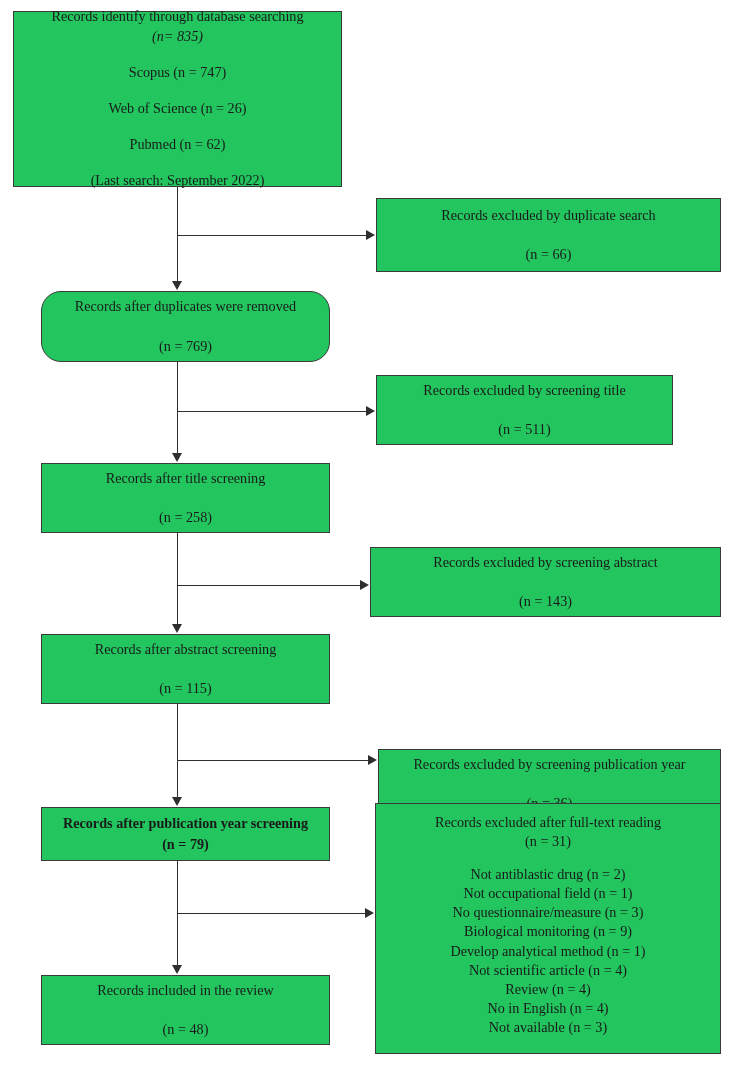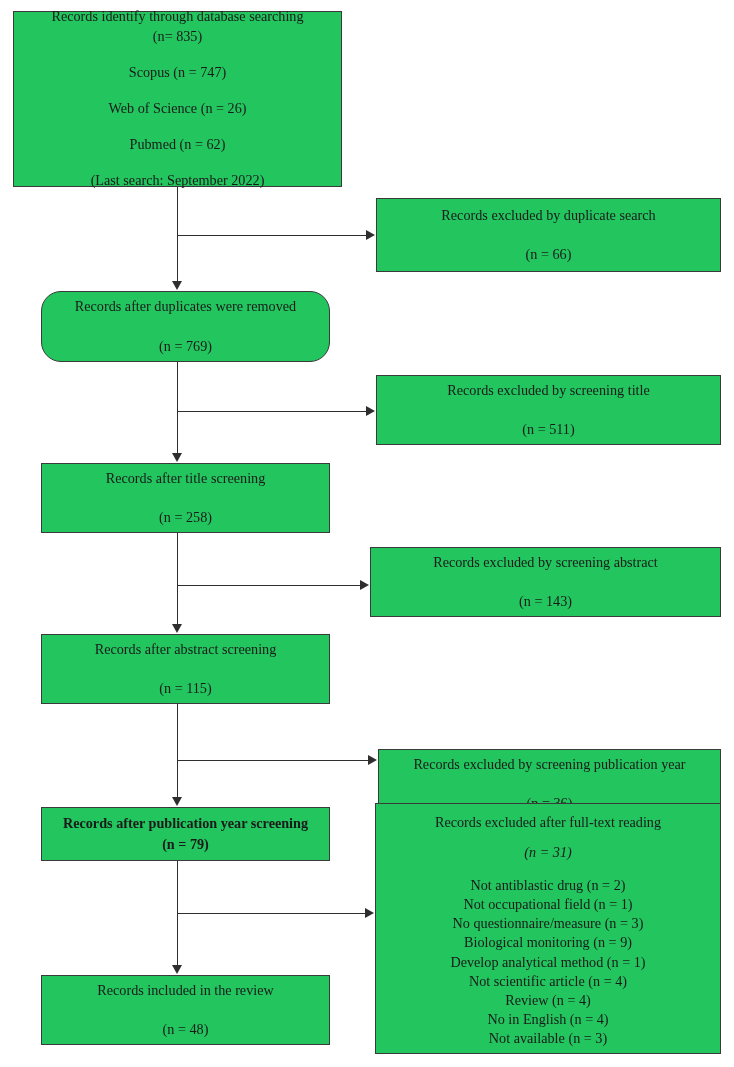--- a/index.html
+++ b/index.html
@@ -83,7 +83,7 @@
 
   <div class="box gap-wide" style="left:13px; top:11px; width:329px; height:176px;">
     <span class="ln">Records identify through database searching</span>
-    <span class="ln" style="margin-top:0px;">(n= 835)</span>
+    <span class="ln" style="margin-top:0px;font-style:italic;">(n= 835)</span>
     <span class="ln">Scopus (n = 747)</span>
     <span class="ln">Web of Science (n = 26)</span>
     <span class="ln">Pubmed (n = 62)</span>

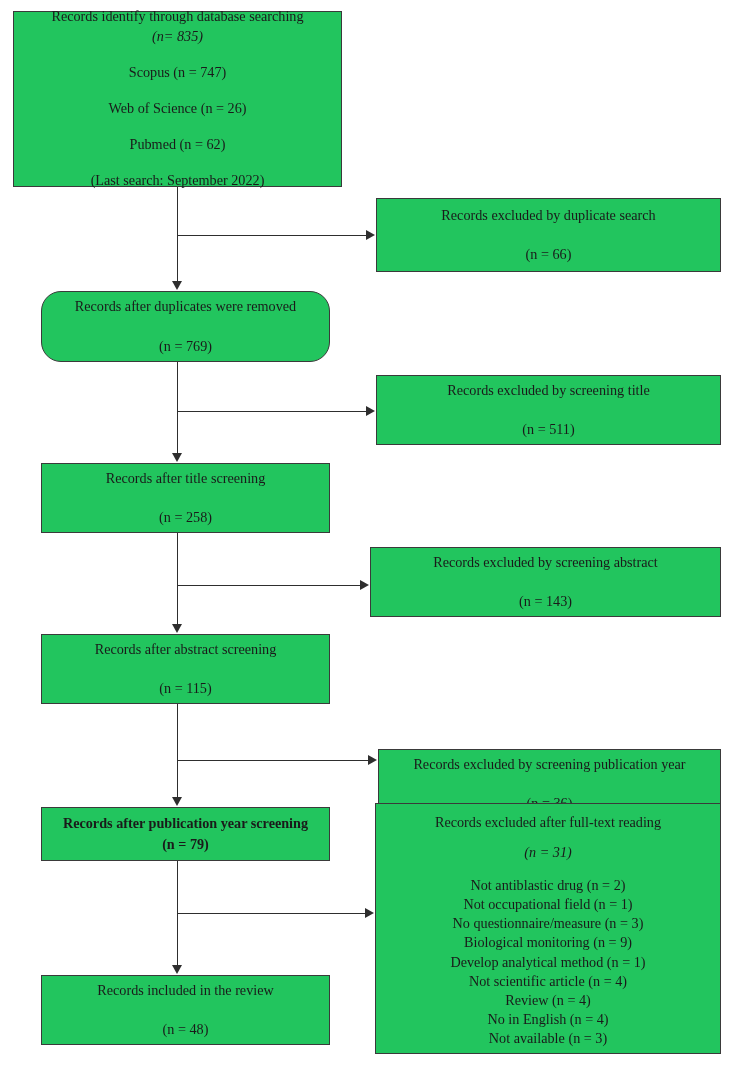--- a/index.html
+++ b/index.html
@@ -120,7 +120,7 @@
     <span class="ln">(n = 66)</span>
   </div>
 
-  <div class="box gap-med" style="left:376px; top:375px; width:345px; height:70px;">
+  <div class="box gap-med" style="left:376px; top:375px; width:297px; height:70px;">
     <span class="ln">Records excluded by screening title</span>
     <span class="ln">(n = 511)</span>
   </div>

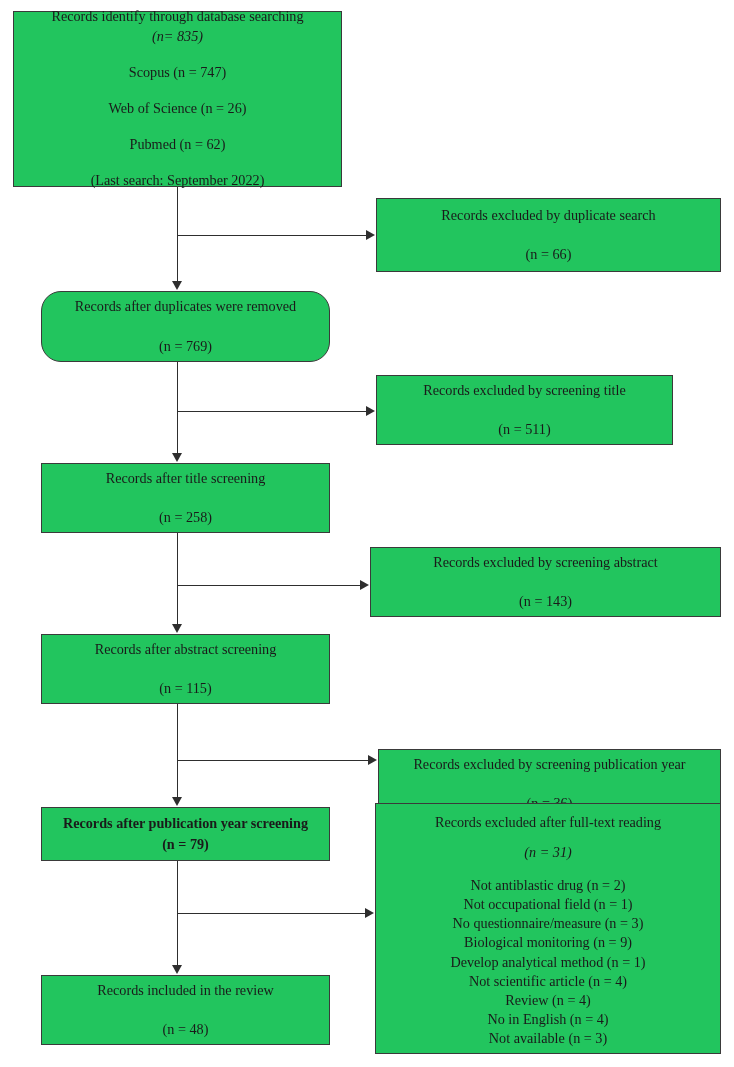--- a/index.html
+++ b/index.html
@@ -137,7 +137,7 @@
 
   <div class="box gap-none" style="left:375px; top:803px; width:346px; height:251px; justify-content:flex-start; padding-top:9px;">
     <span class="ln">Records excluded after full-text reading</span>
-    <span class="ln" style="margin-top:11px;font-style:italic;">(n = 31)</span>
+    <span class="ln" style="margin-top:0;">(n = 31)</span>
     <div class="reasons">
       <span class="ln">Not antiblastic drug (n = 2)</span>
       <span class="ln">Not occupational field (n = 1)</span>

